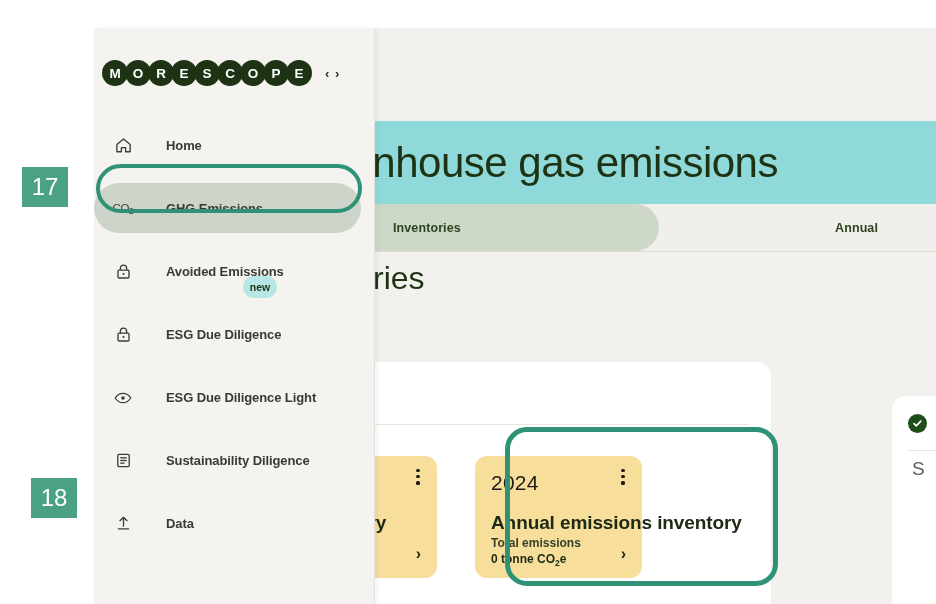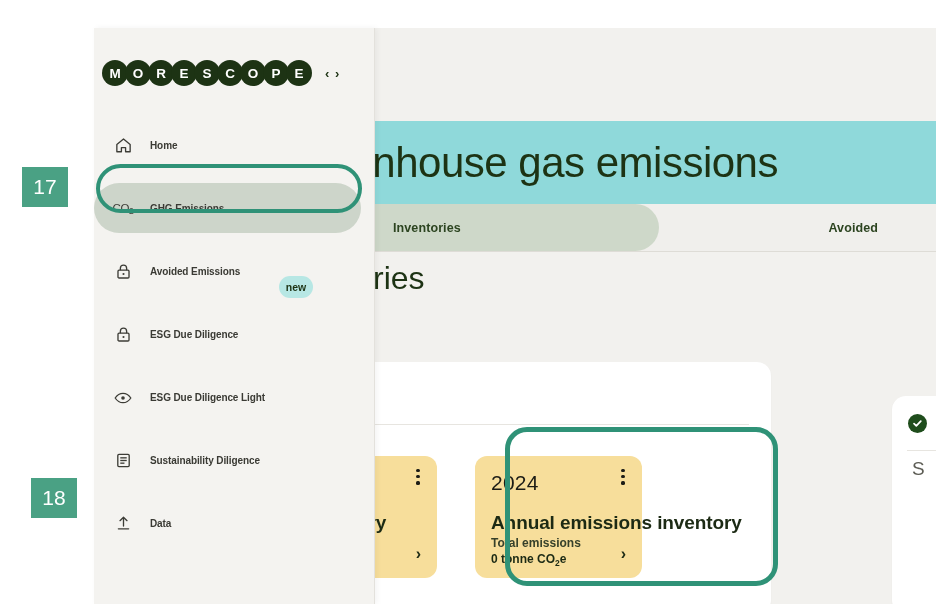--- a/index.html
+++ b/index.html
@@ -320,8 +320,8 @@
   }
   .nav-icon svg { display: block; }
   .nav-label {
-    margin-left: 12px;
-    font-size: 10px;
+    margin-left: 28px;
+    font-size: 13px;
     font-weight: 600;
     color: #3a3a34;
     letter-spacing: -0.1px;

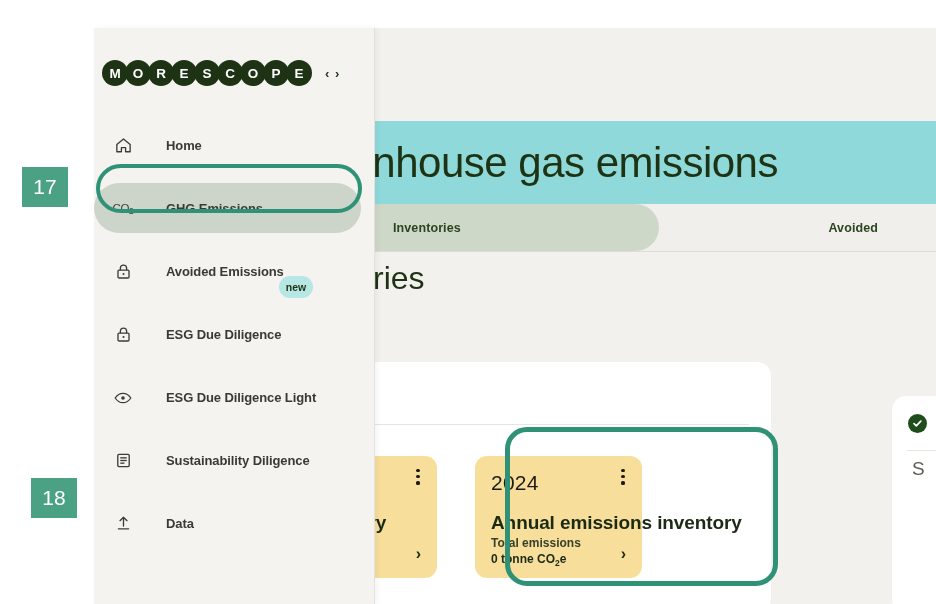--- a/index.html
+++ b/index.html
@@ -385,7 +385,7 @@
     height: 40px;
     background: #4aa184;
     color: #ffffff;
-    font-size: 21px;
+    font-size: 24px;
     font-weight: 400;
     display: flex;
     align-items: center;

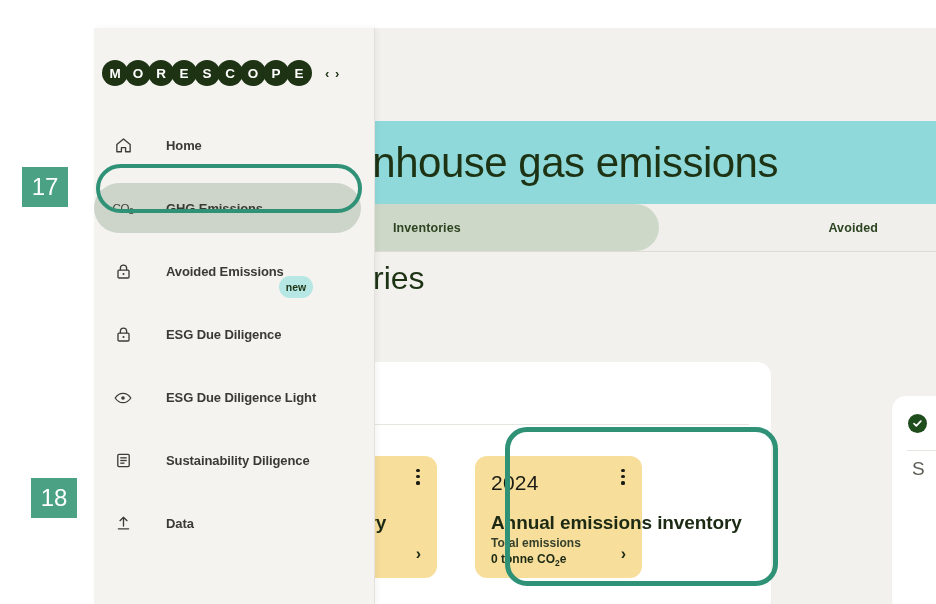--- a/index.html
+++ b/index.html
@@ -411,7 +411,7 @@
         <span>Inventories</span>
       </div>
       <div class="tab tab-targets">
-        <span>Avoided</span>
+        <span>Annual</span>
       </div>
     </div>
 

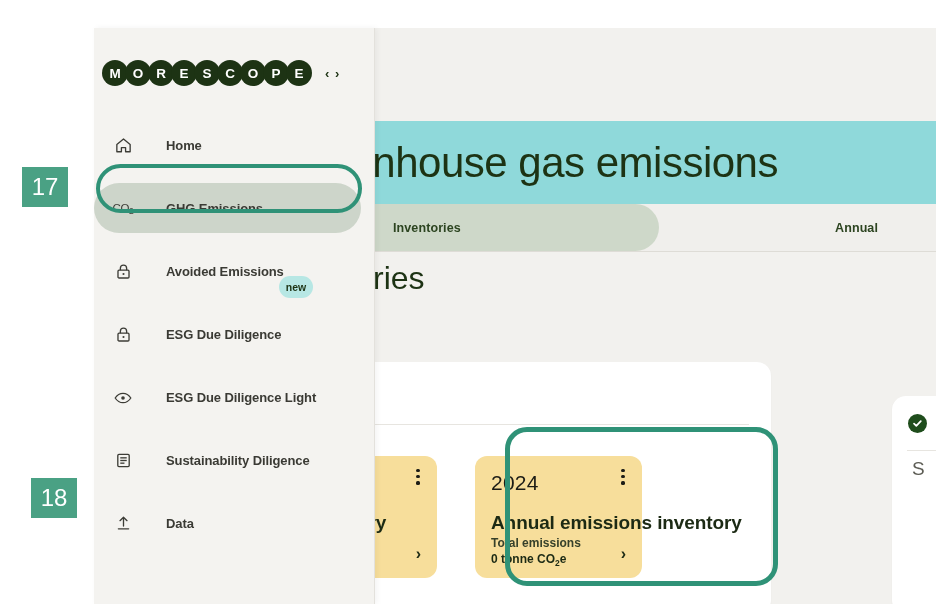--- a/index.html
+++ b/index.html
@@ -375,7 +375,6 @@
     align-items: center;
     justify-content: center;
     z-index: 25;
-    margin-left: 36px;
   }
 
   

